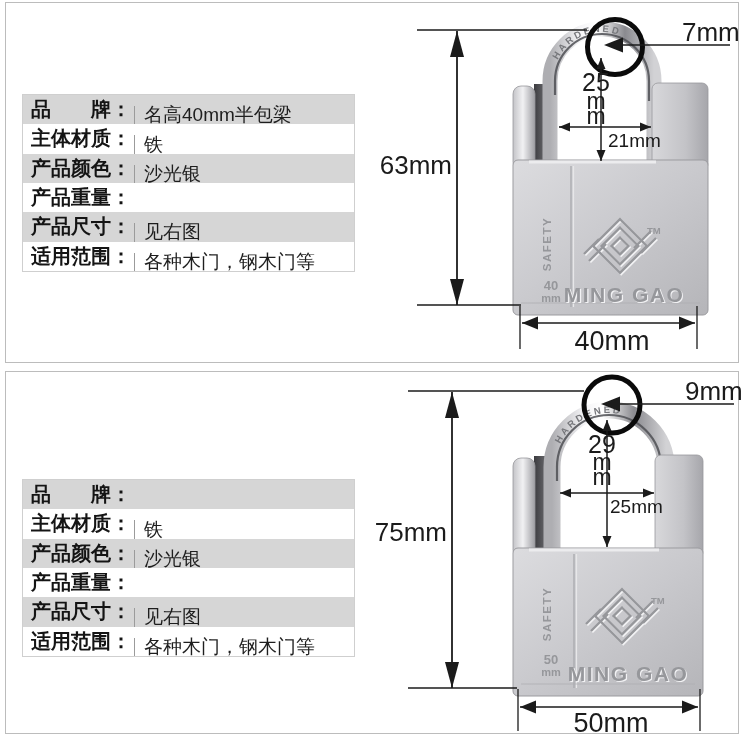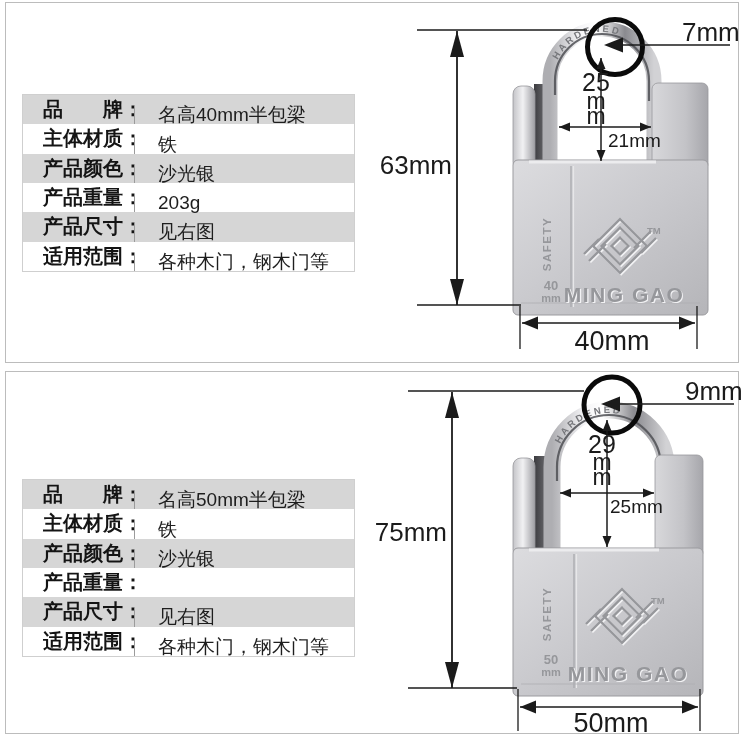--- a/index.html
+++ b/index.html
@@ -12,7 +12,7 @@
   .spec-table{position:absolute;left:16px;width:331px;border:1px solid #cfcfcf;box-sizing:content-box;background:#fff;}
   .spec-row{display:flex;height:29.33px;align-items:stretch;}
   .spec-row.odd{background:#d6d6d6;}
-  .spec-label{width:111px;box-sizing:border-box;padding-left:20px;font-size:20px;font-weight:bold;color:#141414;
+  .spec-label{width:111px;box-sizing:border-box;padding-left:8px;font-size:20px;font-weight:bold;color:#141414;
     display:flex;align-items:center;white-space:nowrap;}
   .spec-value{flex:1;border-left:1px solid #9b9b9b;padding-left:23px;font-size:19px;color:#1e1e1e;
     display:flex;align-items:center;white-space:nowrap;margin-top:11px;}

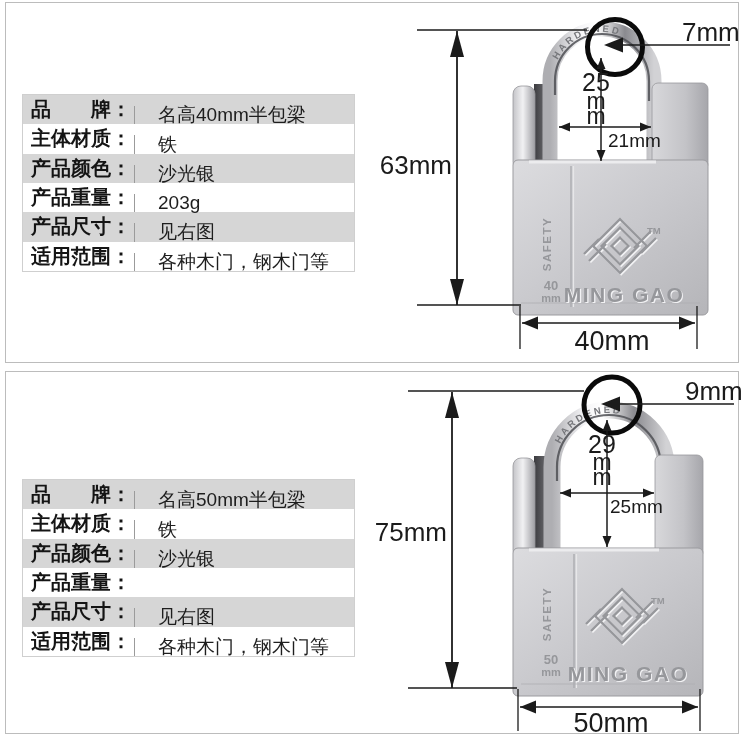--- a/index.html
+++ b/index.html
@@ -14,7 +14,7 @@
   .spec-row.odd{background:#d6d6d6;}
   .spec-label{width:111px;box-sizing:border-box;padding-left:8px;font-size:20px;font-weight:bold;color:#141414;
     display:flex;align-items:center;white-space:nowrap;}
-  .spec-value{flex:1;border-left:1px solid #9b9b9b;padding-left:23px;font-size:19px;color:#1e1e1e;
+  .spec-value{flex:1;border-left:1px solid #9b9b9b;padding-left:9px;font-size:19px;color:#1e1e1e;
     display:flex;align-items:center;white-space:nowrap;margin-top:11px;}
 </style>
 </head>

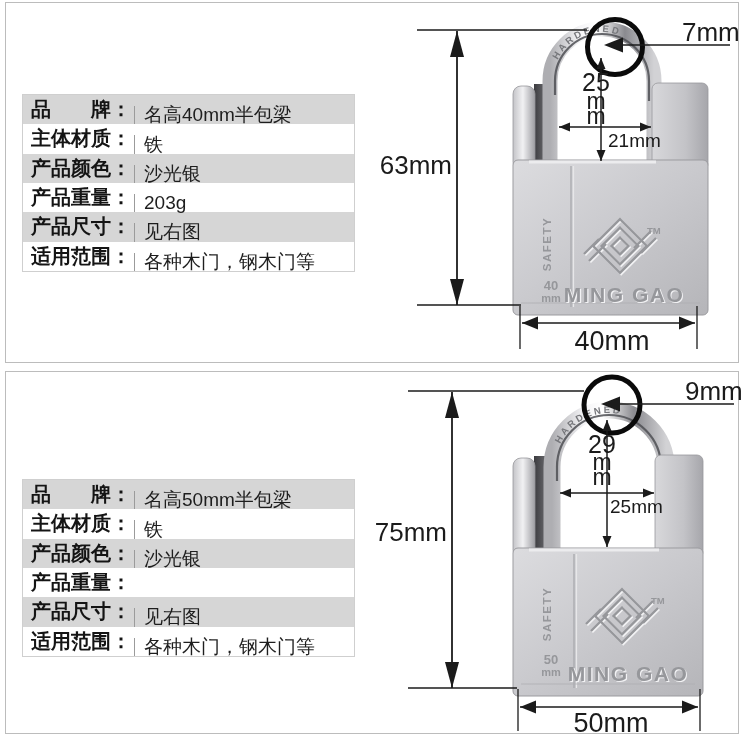--- a/index.html
+++ b/index.html
@@ -139,7 +139,6 @@
       </div>
       <div class="spec-row">
         <div class="spec-label">产品重量：</div>
-        <div class="spec-value">203g</div>
       </div>
       <div class="spec-row odd">
         <div class="spec-label">产品尺寸：</div>

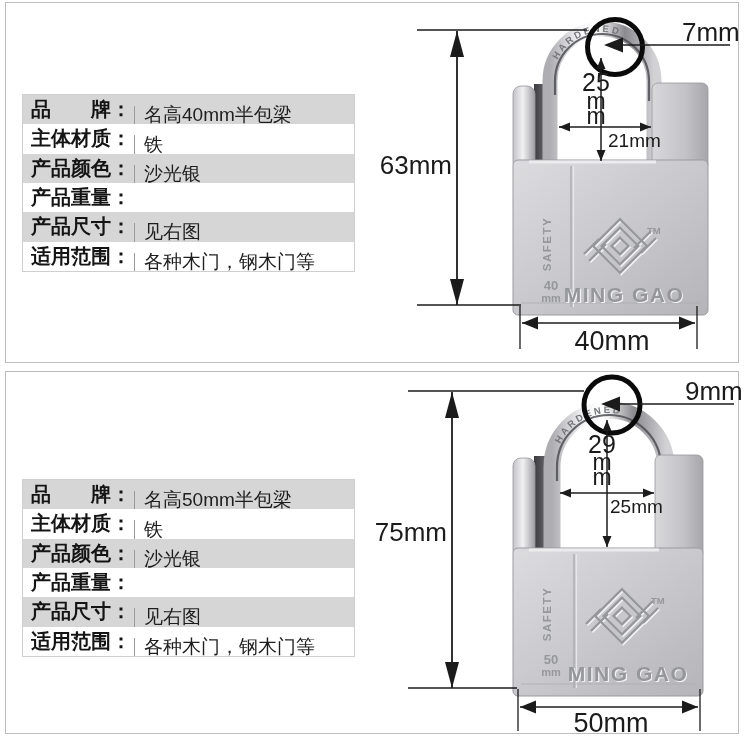--- a/index.html
+++ b/index.html
@@ -256,7 +256,6 @@
     <div class="spec-table" style="top:107px;">
       <div class="spec-row odd">
         <div class="spec-label">品　　牌：</div>
-        <div class="spec-value">名高50mm半包梁</div>
       </div>
       <div class="spec-row">
         <div class="spec-label">主体材质：</div>

